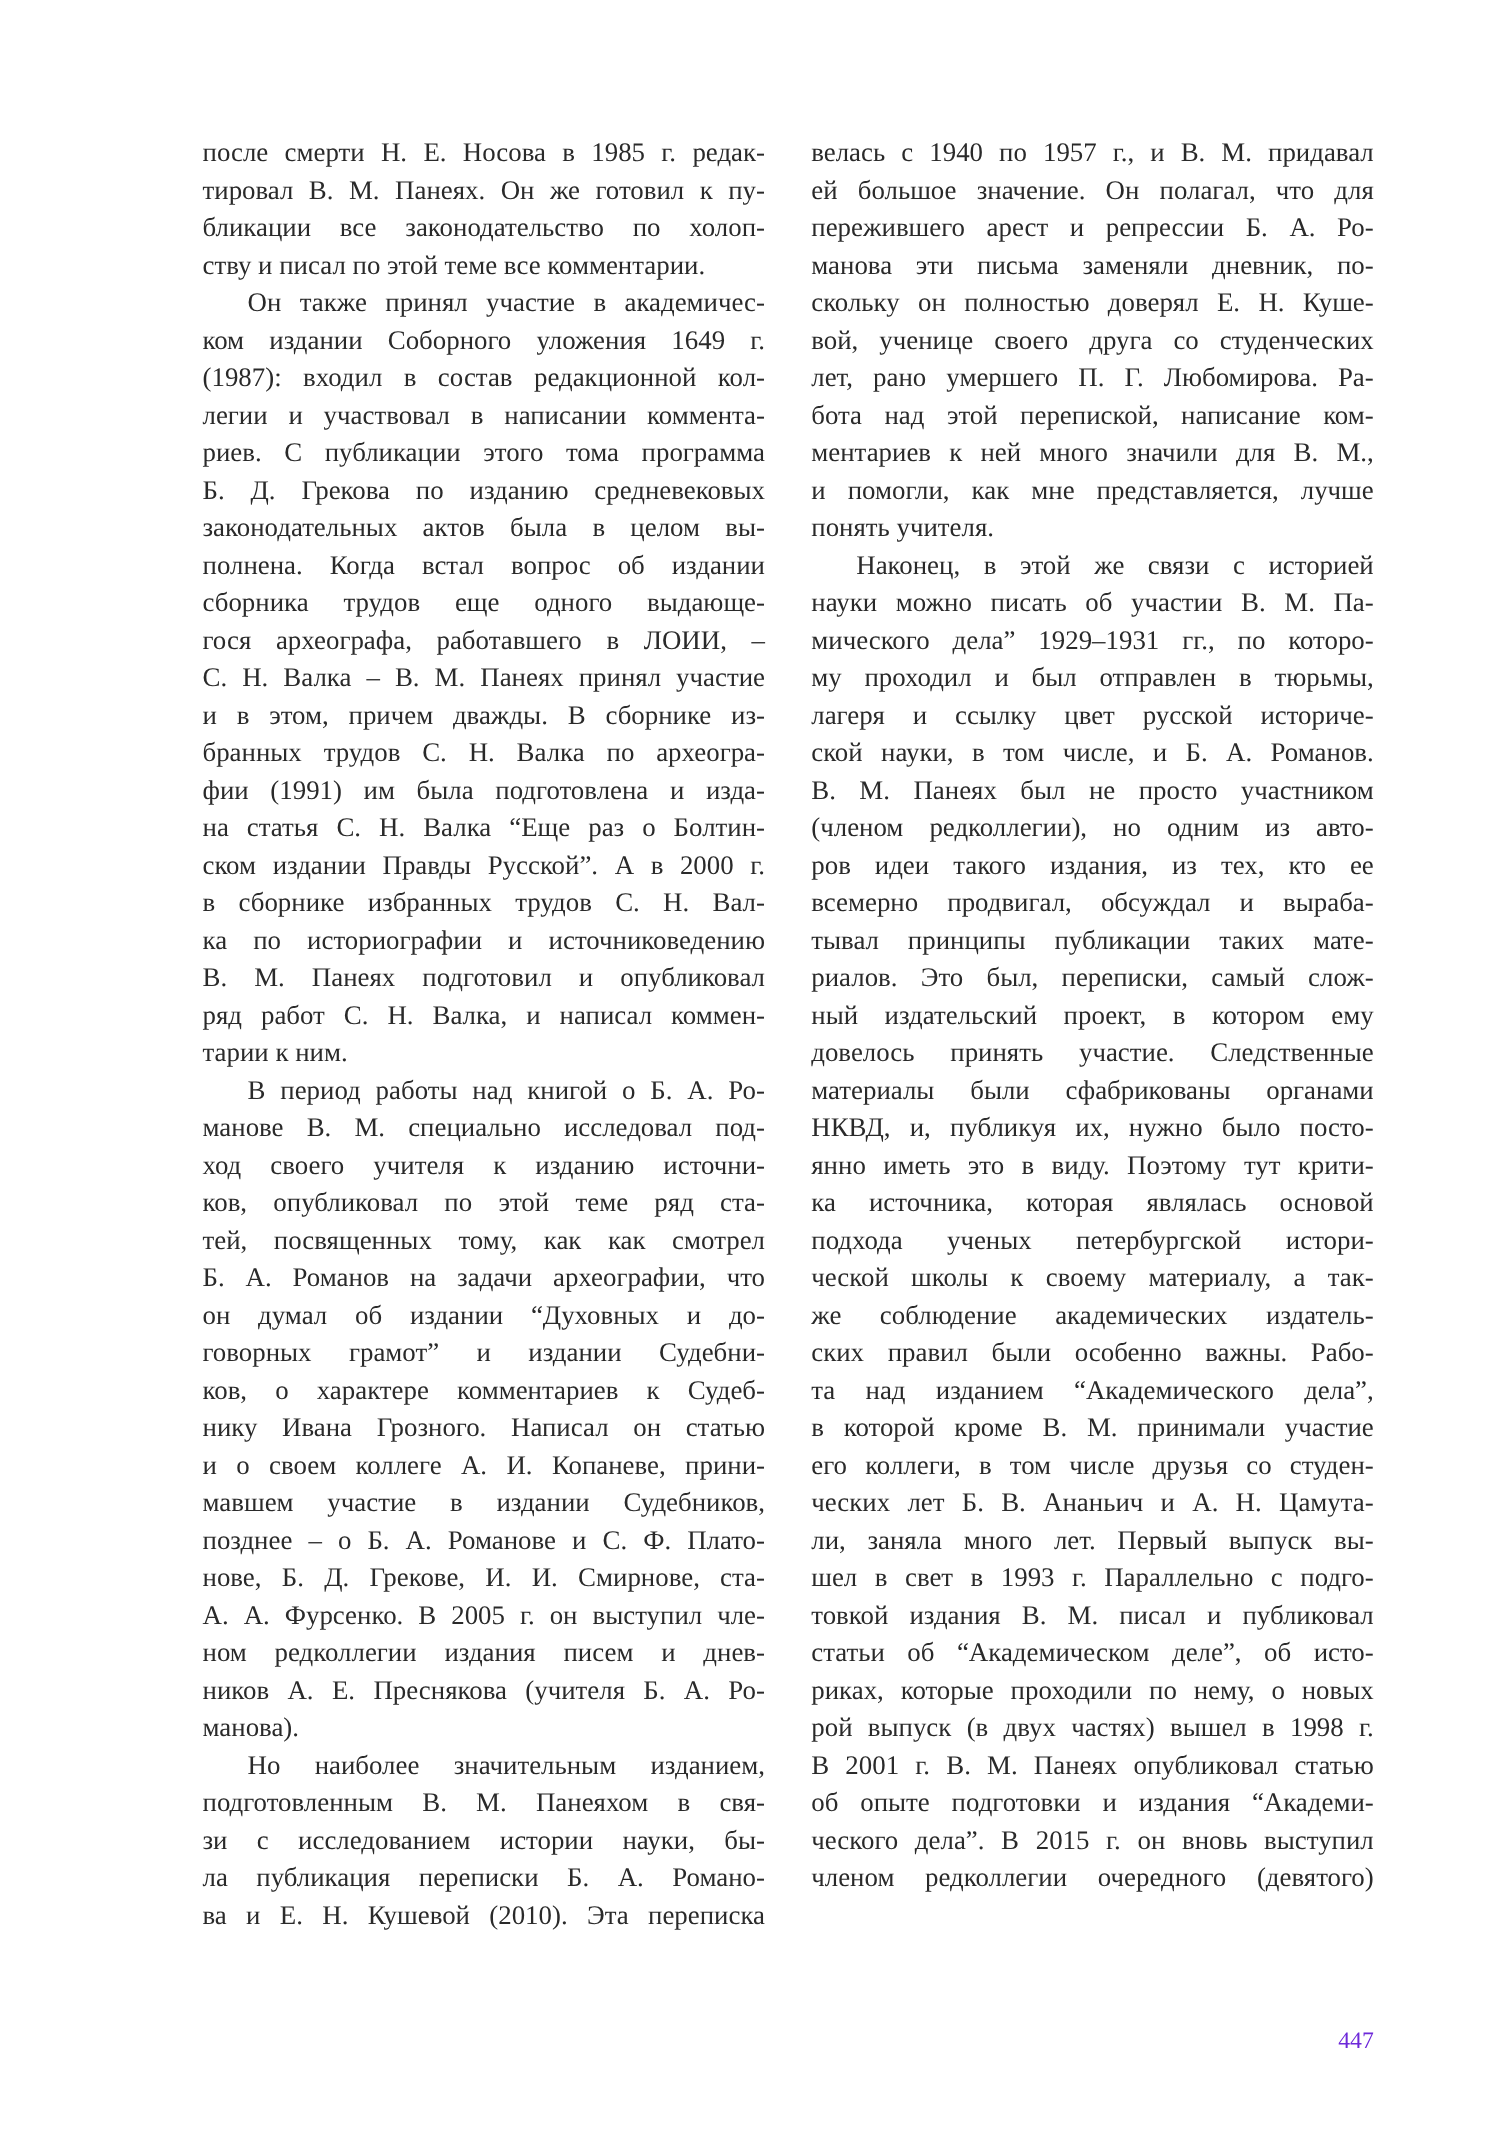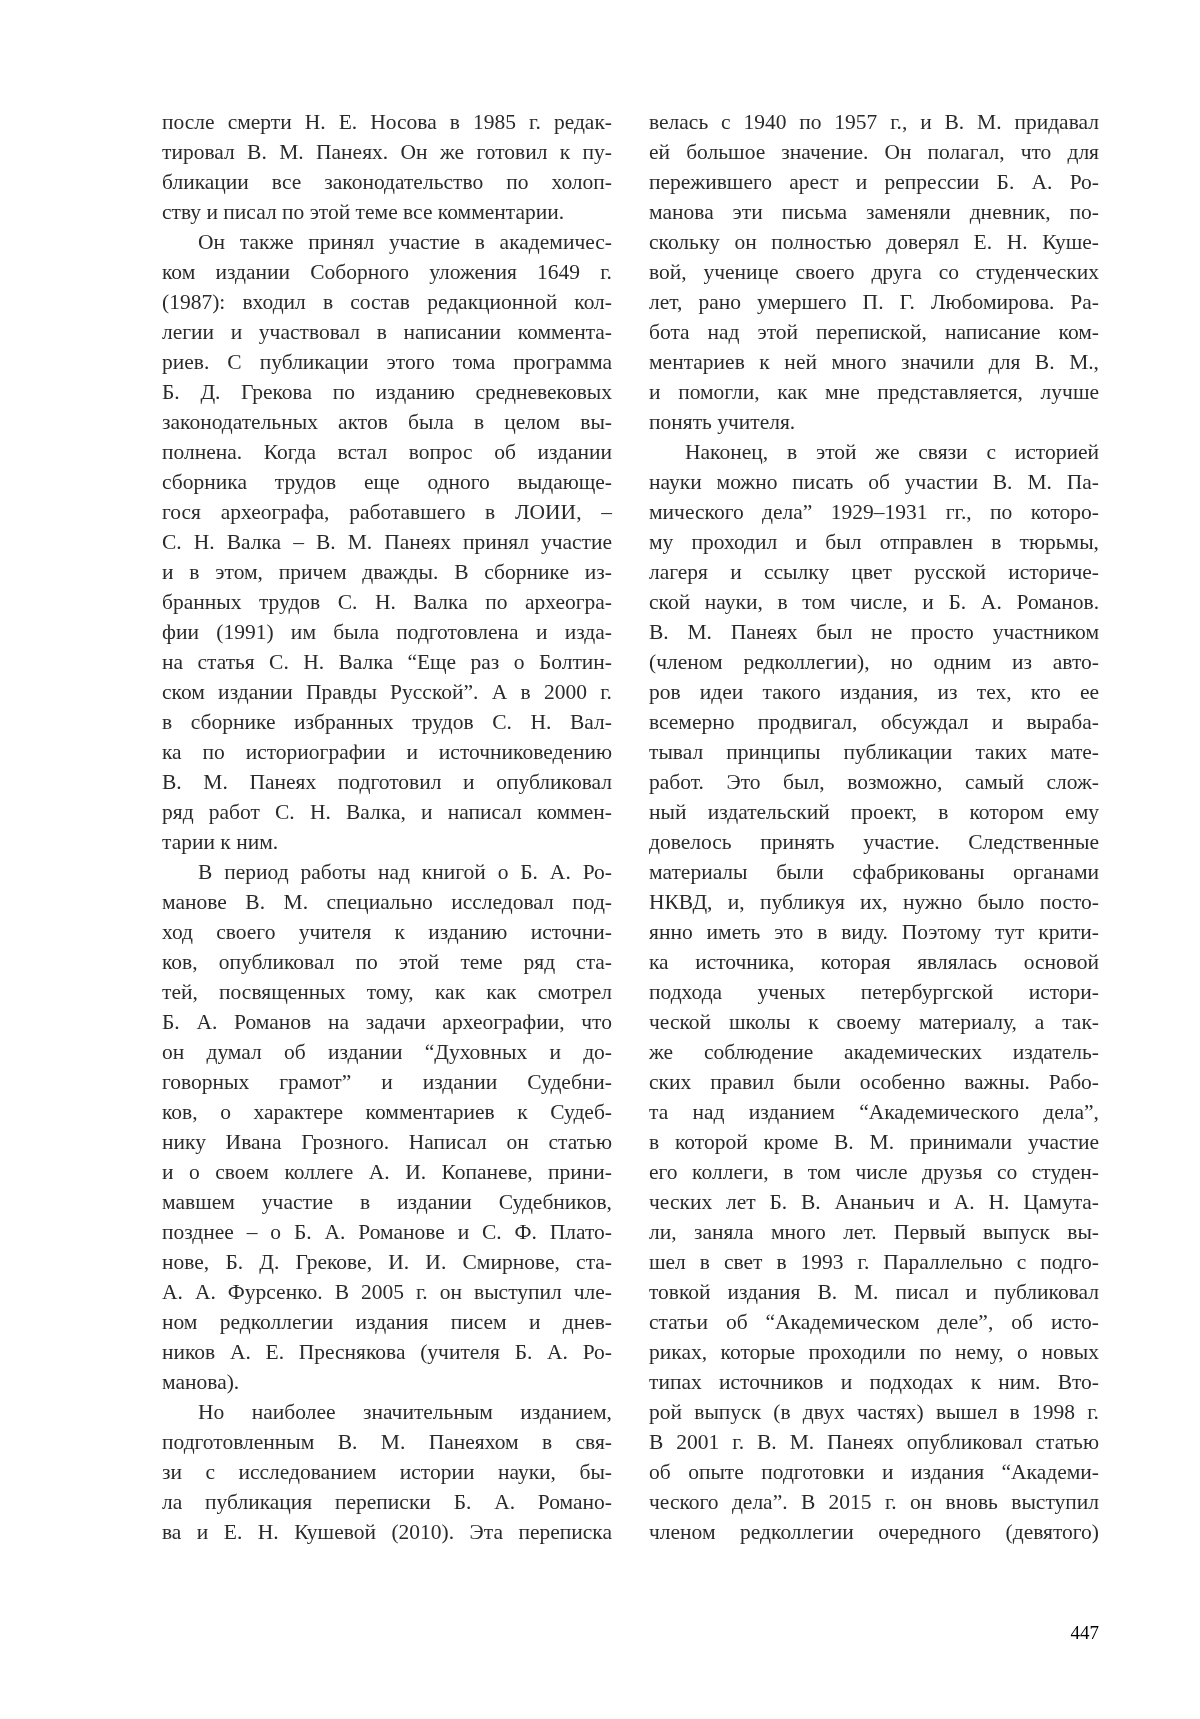--- a/index.html
+++ b/index.html
@@ -107,7 +107,7 @@
       <span class="line">ров идеи такого издания, из тех, кто ее</span>
       <span class="line">всемерно продвигал, обсуждал и выраба-</span>
       <span class="line">тывал принципы публикации таких мате-</span>
-      <span class="line">работ. Это был, возможно, самый слож-</span>
+      <span class="line">риалов. Это был, переписки, самый слож-</span>
       <span class="line">ный издательский проект, в котором ему</span>
       <span class="line">довелось принять участие. Следственные</span>
       <span class="line">материалы были сфабрикованы органами</span>

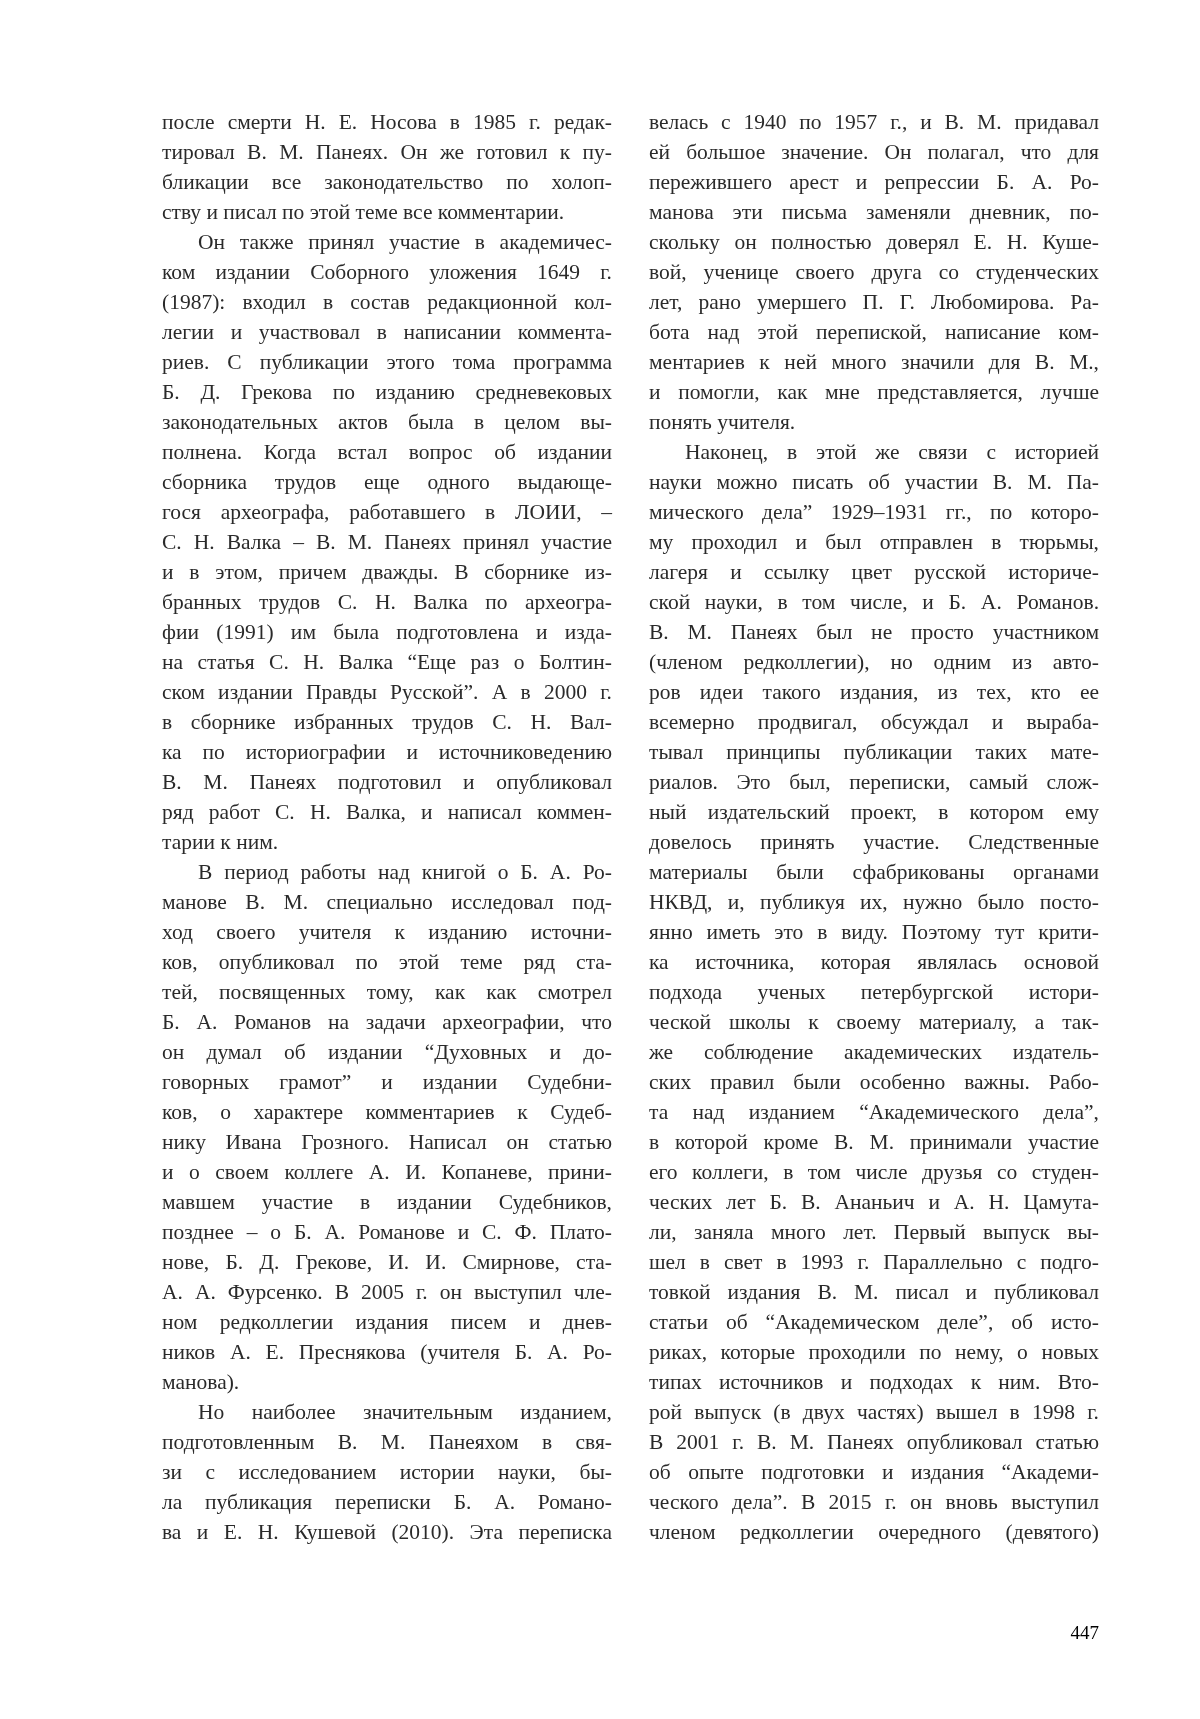--- a/index.html
+++ b/index.html
@@ -127,7 +127,6 @@
       <span class="line">товкой издания В. М. писал и публиковал</span>
       <span class="line">статьи об “Академическом деле”, об исто-</span>
       <span class="line">риках, которые проходили по нему, о новых</span>
-      <span class="line">типах источников и подходах к ним. Вто-</span>
       <span class="line">рой выпуск (в двух частях) вышел в 1998 г.</span>
       <span class="line">В 2001 г. В. М. Панеях опубликовал статью</span>
       <span class="line">об опыте подготовки и издания “Академи-</span>

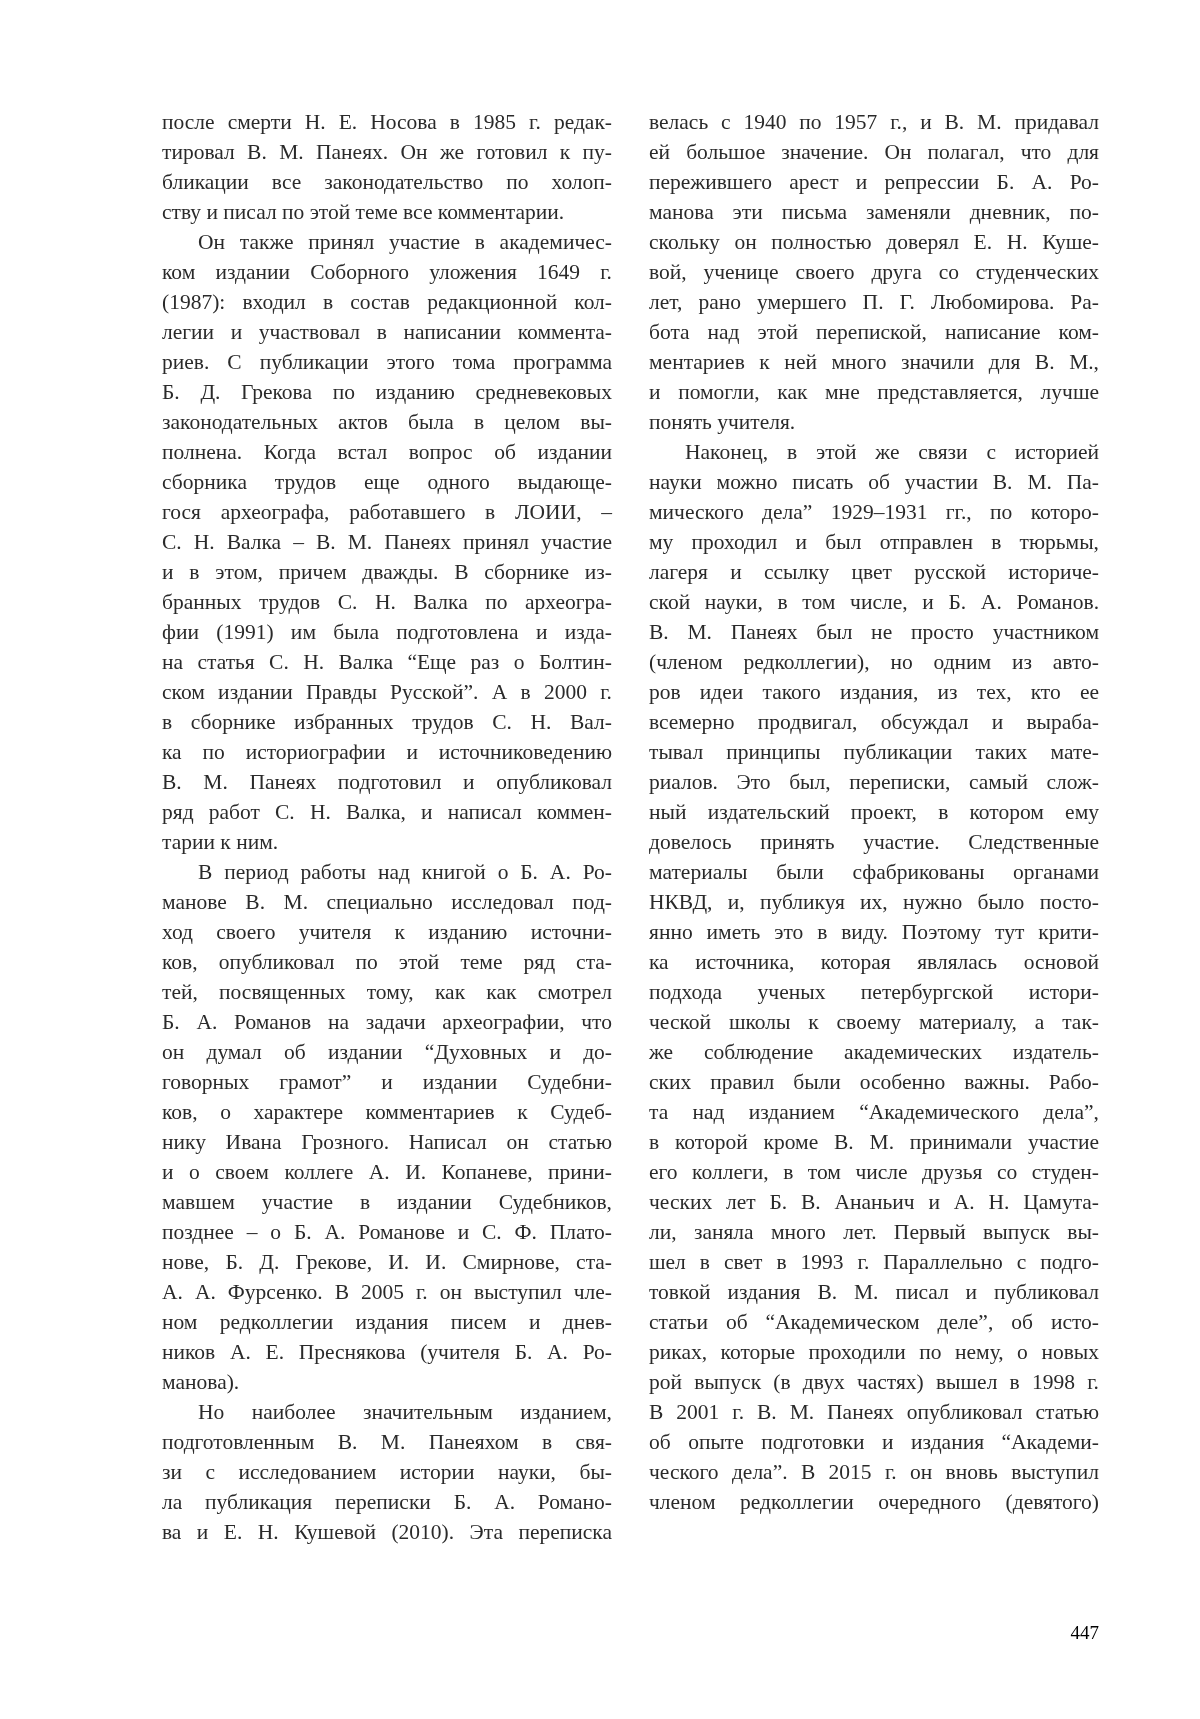--- a/index.html
+++ b/index.html
@@ -26,7 +26,7 @@
   .line.indent { padding-left: 36px; width: 414px; }
   .page-number {
     position: absolute; top: 1603px; left: 1000px; width: 83px;
-    text-align: right; font-size: 19px; line-height: 28px; color: #000000;
+    text-align: right; font-size: 19px; line-height: 28px; color: #6d28d9;
     font-family: "Liberation Serif", "DejaVu Serif", serif;
   }
 </style>

